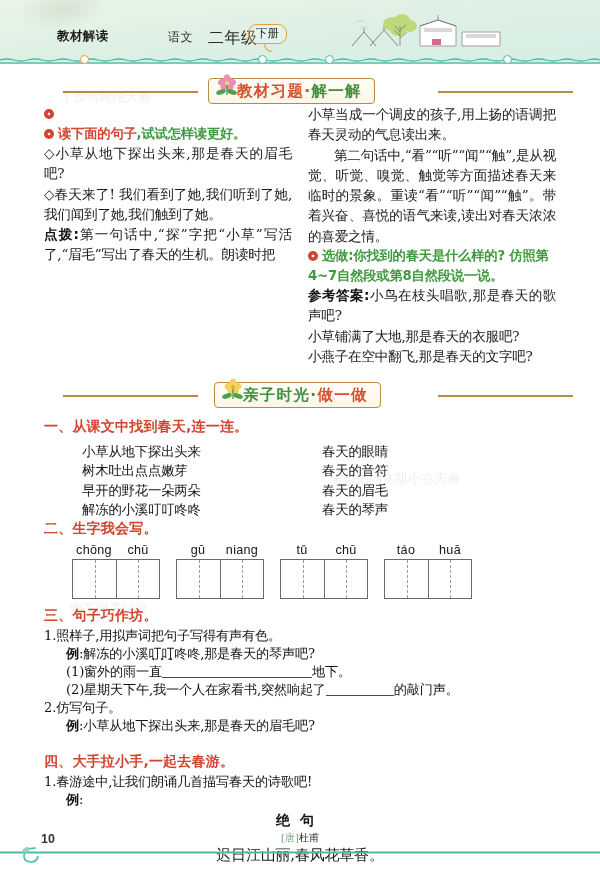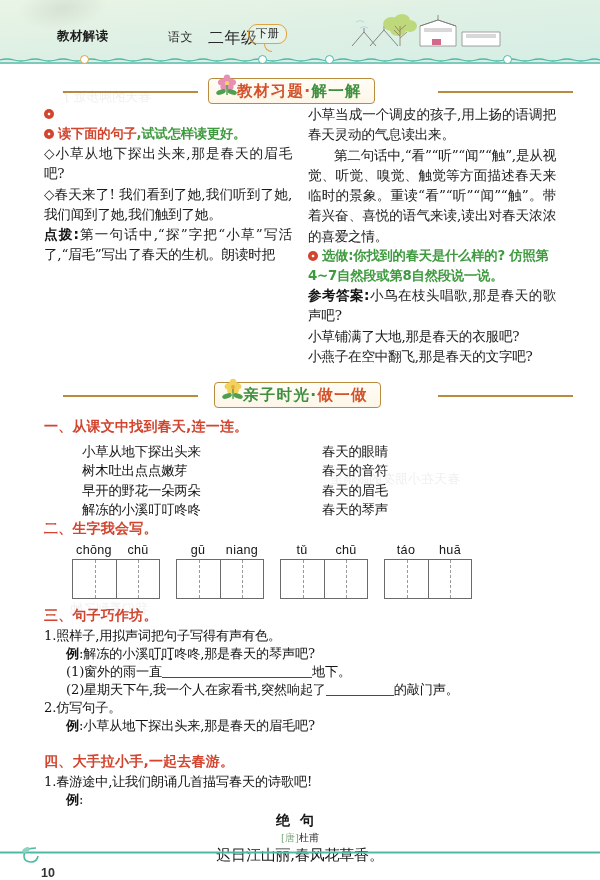--- a/index.html
+++ b/index.html
@@ -255,7 +255,7 @@
   #footer { position: absolute; left: 0; bottom: 0; width: 600px; height: 42px; }
   #footer-rule { position: absolute; left: 0; bottom: 26px; width: 600px; height: 3px; }
   #pagenum {
-    position: absolute; left: 41px; bottom: 0;
+    position: absolute; left: 41px; bottom: 34px;
     font-family: "Liberation Sans", sans-serif;
     font-size: 12.5px; font-weight: bold; color: #333; text-align: right;
   }

